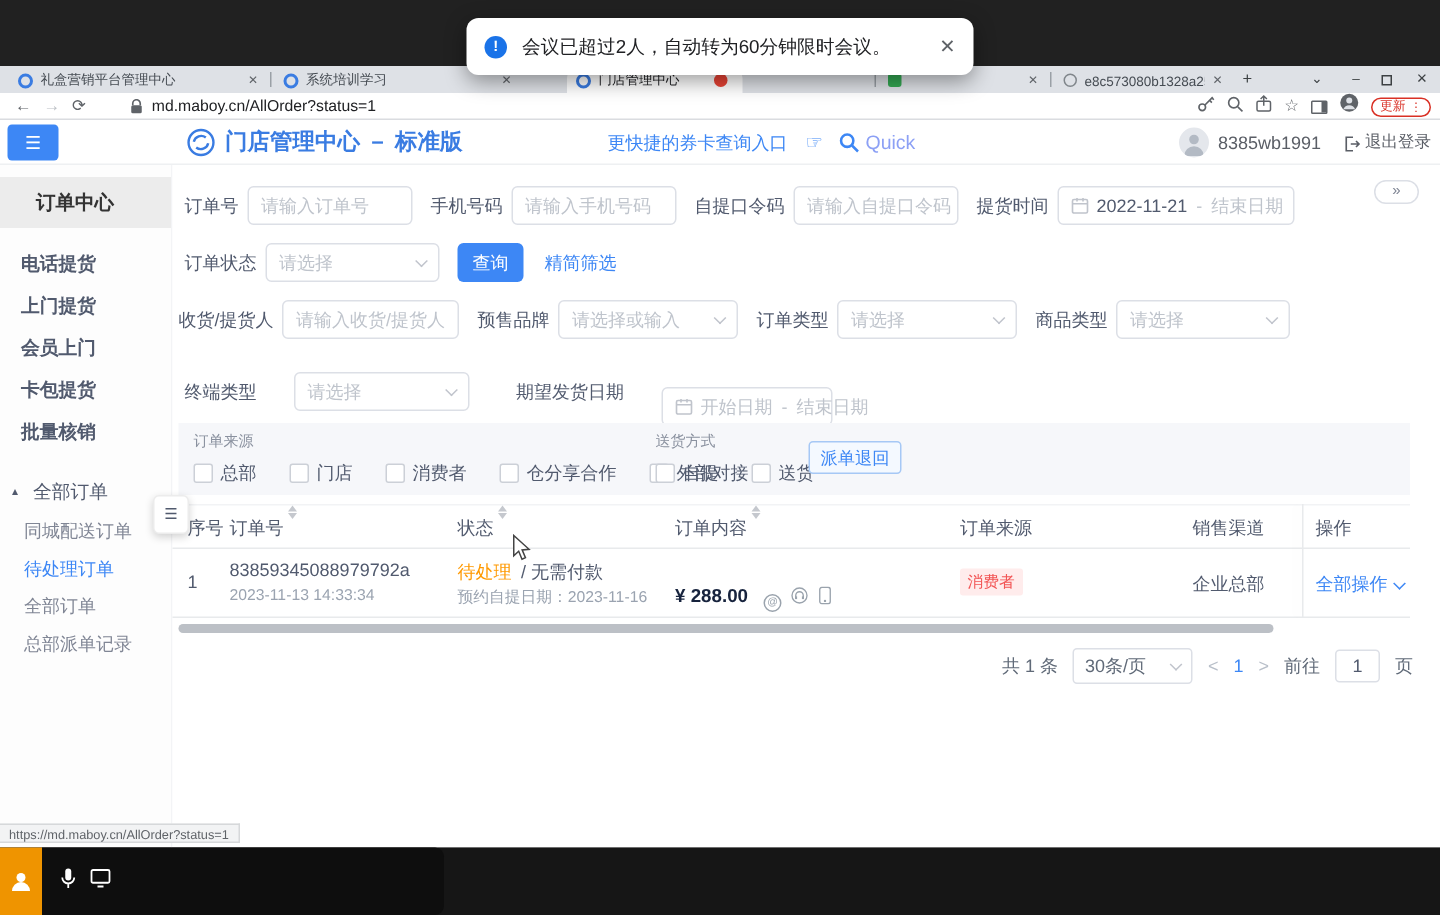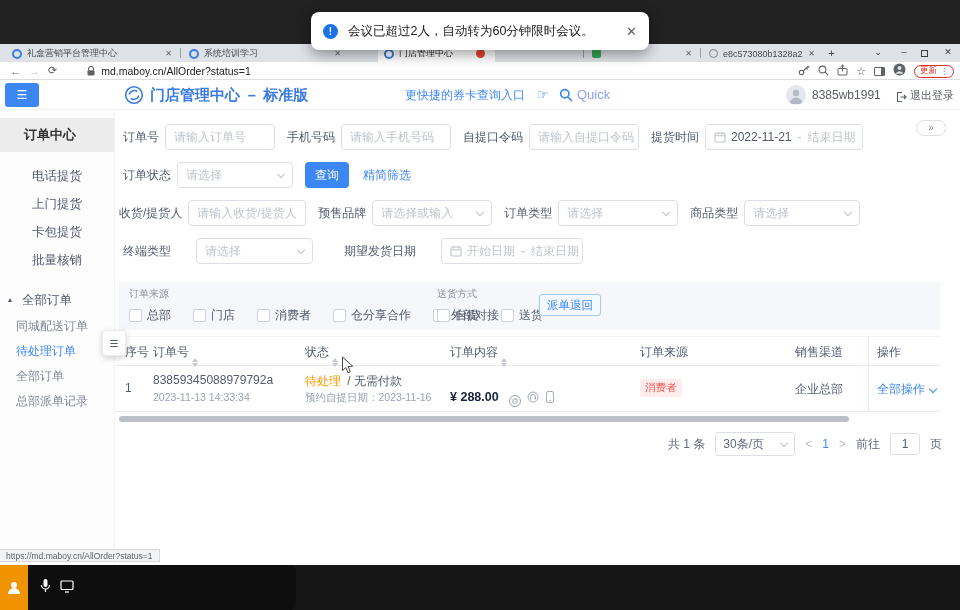--- a/index.html
+++ b/index.html
@@ -70,7 +70,7 @@
   
   .sidebar { position:absolute; left:0; top:66px; width:115px; height:455px; background:#fdfdfd; border-right:1px solid #f3f4f6; }
   .side-sec { margin-top:8px; height:34px; line-height:34px; padding-left:24px; background:#ececec; font-size:13px; font-weight:bold; color:#333; }
-  .side-item { height:28px; line-height:28px; padding-left:32px; font-size:12.5px; color:#515a6e; }
+  .side-item { height:28px; line-height:28px; padding-left:14px; font-size:12.5px; color:#515a6e;font-weight:bold; }
   .side-group { height:28px; line-height:28px; font-size:12.5px; color:#515a6e; position:relative; margin-top:12px; }
   .side-group .caret { position:absolute; left:8px; top:0; font-size:8px; color:#515a6e; }
   .side-group .gt { padding-left:22px; }

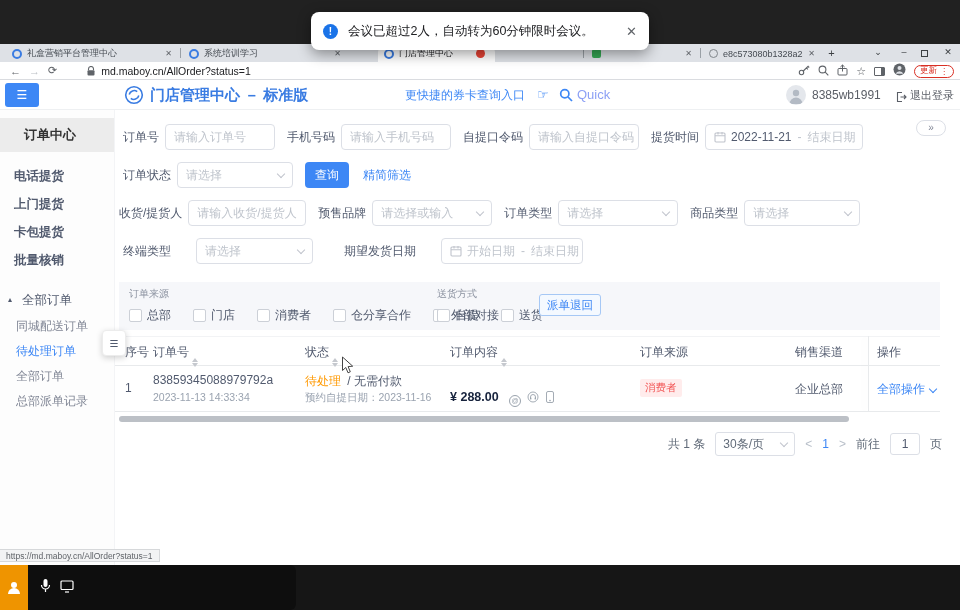--- a/index.html
+++ b/index.html
@@ -257,6 +257,7 @@
       <div style="margin-top:10px;">
         <div class="side-item">电话提货</div>
         <div class="side-item">上门提货</div>
+        <div class="side-item">会员上门</div>
         <div class="side-item">卡包提货</div>
         <div class="side-item">批量核销</div>
       </div>

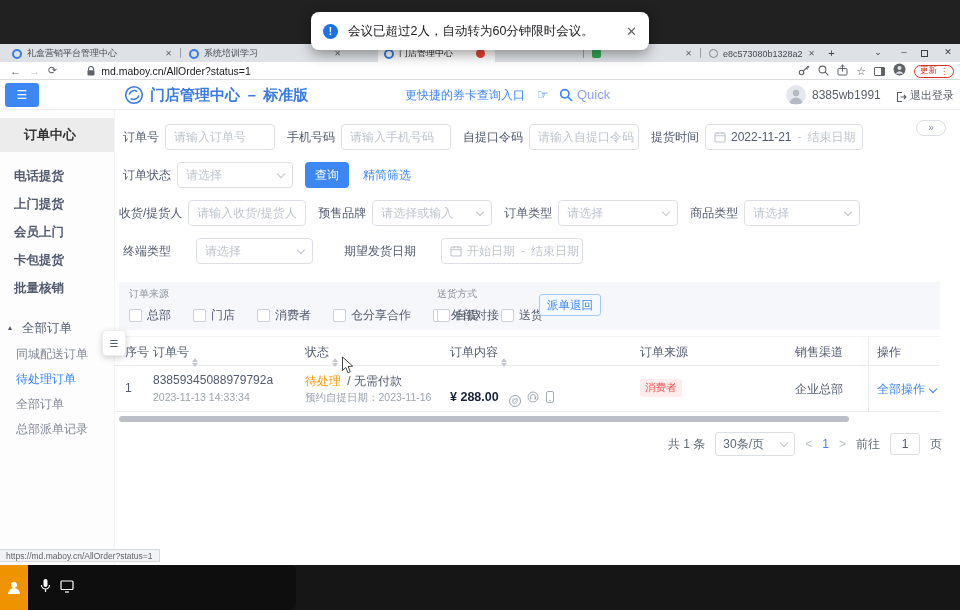--- a/index.html
+++ b/index.html
@@ -341,7 +341,7 @@
             <span class="chev"></span>
           </span>
         <span class="lab">期望发货日期</span>
-        <span class="fld" style="width:142px;margin-right:0;">
+        <span class="fld" style="width:114px;margin-right:0;margin-top:20px;">
           <span class="cal">
               <svg width="12" height="12" viewBox="0 0 12 12">
                 <rect x="1" y="2" width="10" height="9" rx="1" fill="none" stroke="#c0c4cc" stroke-width="1.1"></rect>

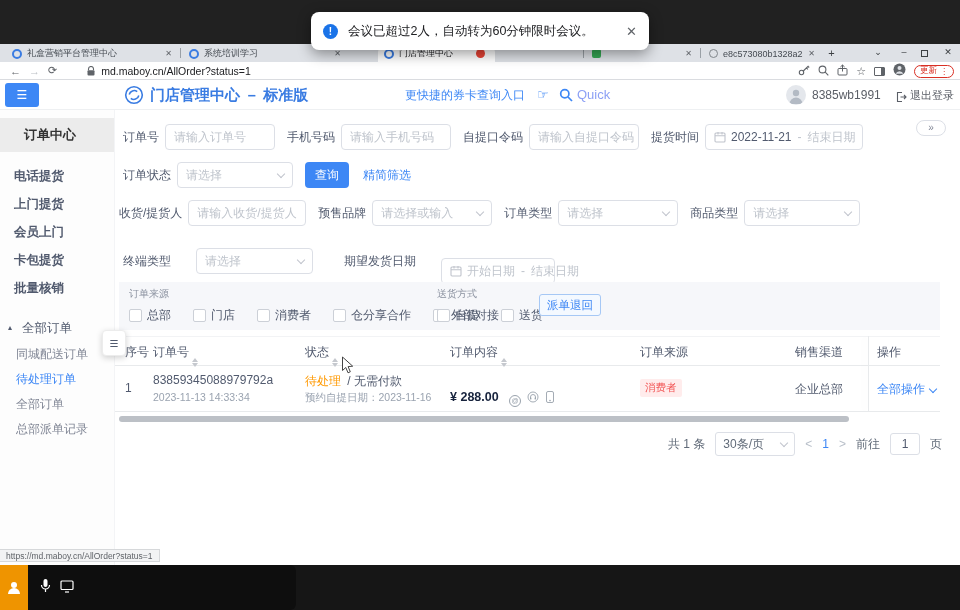--- a/index.html
+++ b/index.html
@@ -107,7 +107,7 @@
                 border-radius:3px; color:#3d87f5; font-size:11.5px; }
 
   .thead { position:absolute; left:0; top:226px; width:825px; height:30px; border-top:1px solid #f2f3f5; border-bottom:1px solid #e8eaec; font-size:12px; color:#515a6e; }
-  .th { position:absolute; top:0; line-height:30px; display:flex; align-items:flex-end; gap:3px; }
+  .th { position:absolute; top:0; line-height:30px; display:flex; align-items:flex-start; gap:3px; }
   .sorts { display:inline-flex; flex-direction:column; gap:1px; }
   .s-up { width:0; height:0; border-left:3.5px solid transparent; border-right:3.5px solid transparent; border-bottom:4px solid #c5c8ce; }
   .s-dn { width:0; height:0; border-left:3.5px solid transparent; border-right:3.5px solid transparent; border-top:4px solid #c5c8ce; }

